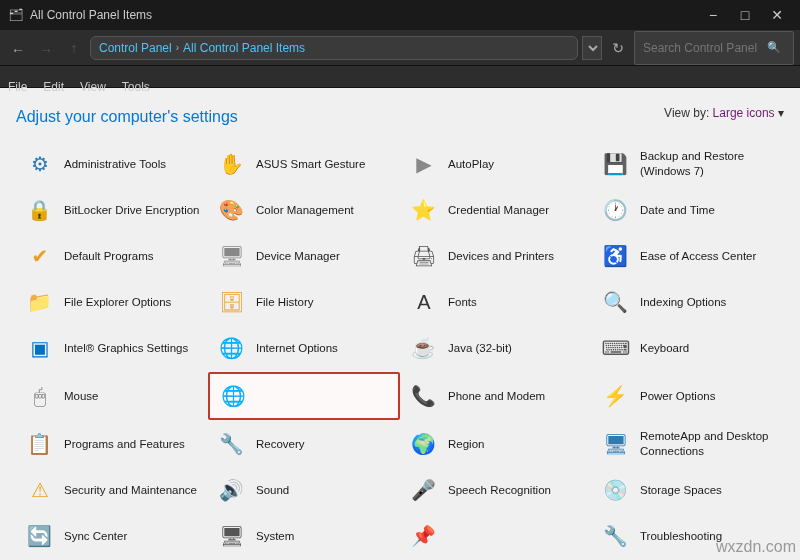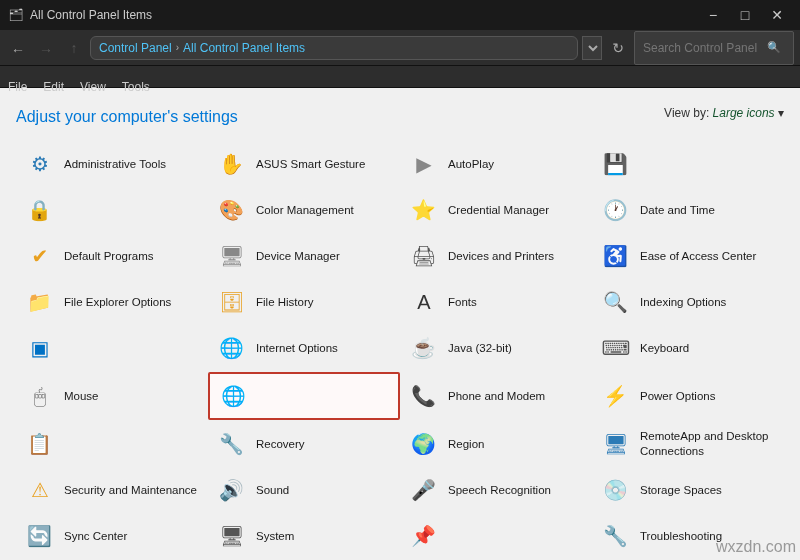--- a/index.html
+++ b/index.html
@@ -131,7 +131,7 @@
       font-size: 12px;
       color: #333;
     }
-    .view-by a { color: #14532d; text-decoration: none; font-style: italic; }
+    .view-by a { color: #701a75; text-decoration: none; }
 
     
     .items-grid {

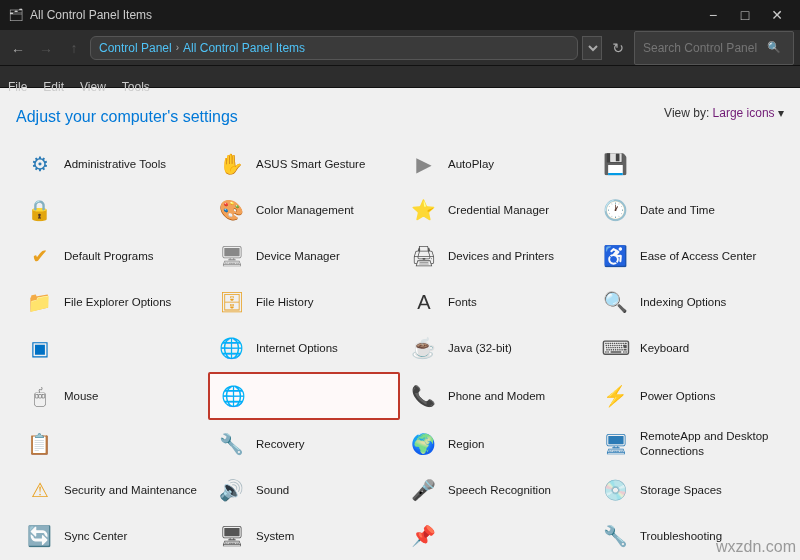--- a/index.html
+++ b/index.html
@@ -282,6 +282,7 @@
       </div>
       <div class="cp-item">
         <div class="cp-icon icon-backup">💾</div>
+        <div class="cp-label">Backup and Restore (Windows 7)</div>
       </div>
       <div class="cp-item">
         <div class="cp-icon icon-bitlocker">🔒</div>

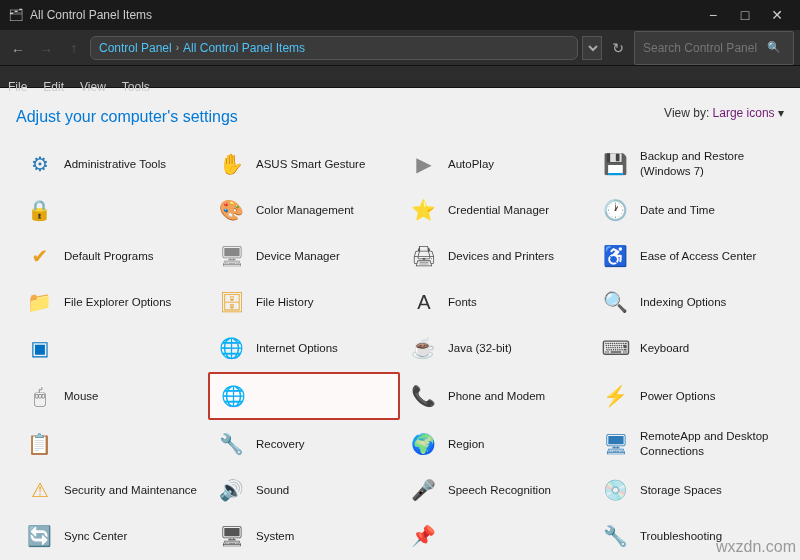--- a/index.html
+++ b/index.html
@@ -286,6 +286,7 @@
       </div>
       <div class="cp-item">
         <div class="cp-icon icon-bitlocker">🔒</div>
+        <div class="cp-label">BitLocker Drive Encryption</div>
       </div>
       <div class="cp-item">
         <div class="cp-icon icon-color">🎨</div>

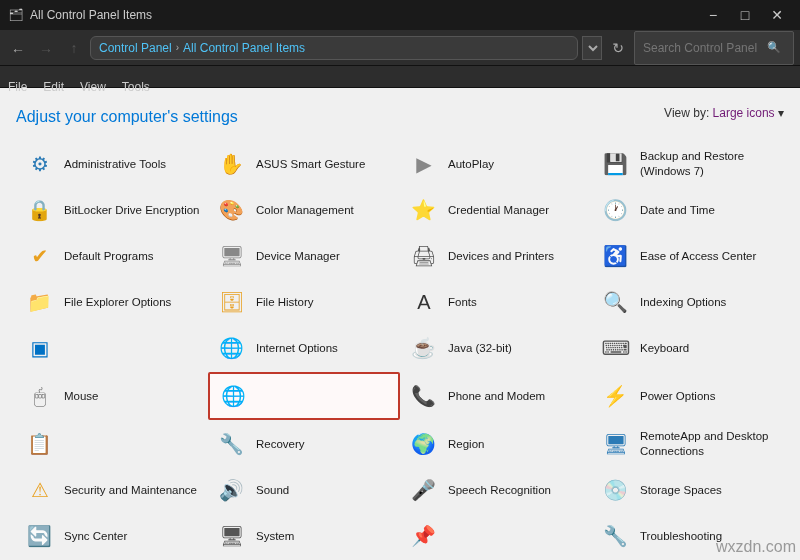--- a/index.html
+++ b/index.html
@@ -334,6 +334,7 @@
       </div>
       <div class="cp-item">
         <div class="cp-icon icon-intel">▣</div>
+        <div class="cp-label">Intel® Graphics Settings</div>
       </div>
       <div class="cp-item">
         <div class="cp-icon icon-internet">🌐</div>

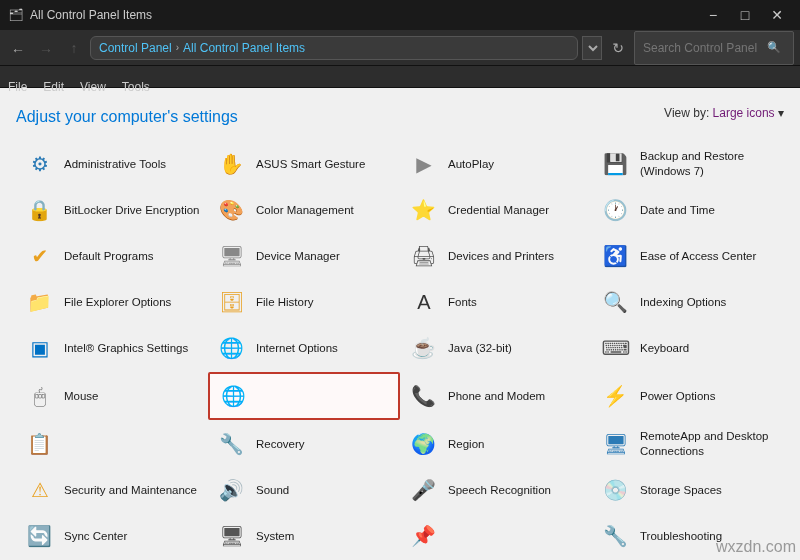--- a/index.html
+++ b/index.html
@@ -365,6 +365,7 @@
       </div>
       <div class="cp-item">
         <div class="cp-icon icon-programs">📋</div>
+        <div class="cp-label">Programs and Features</div>
       </div>
       <div class="cp-item">
         <div class="cp-icon icon-recovery">🔧</div>

